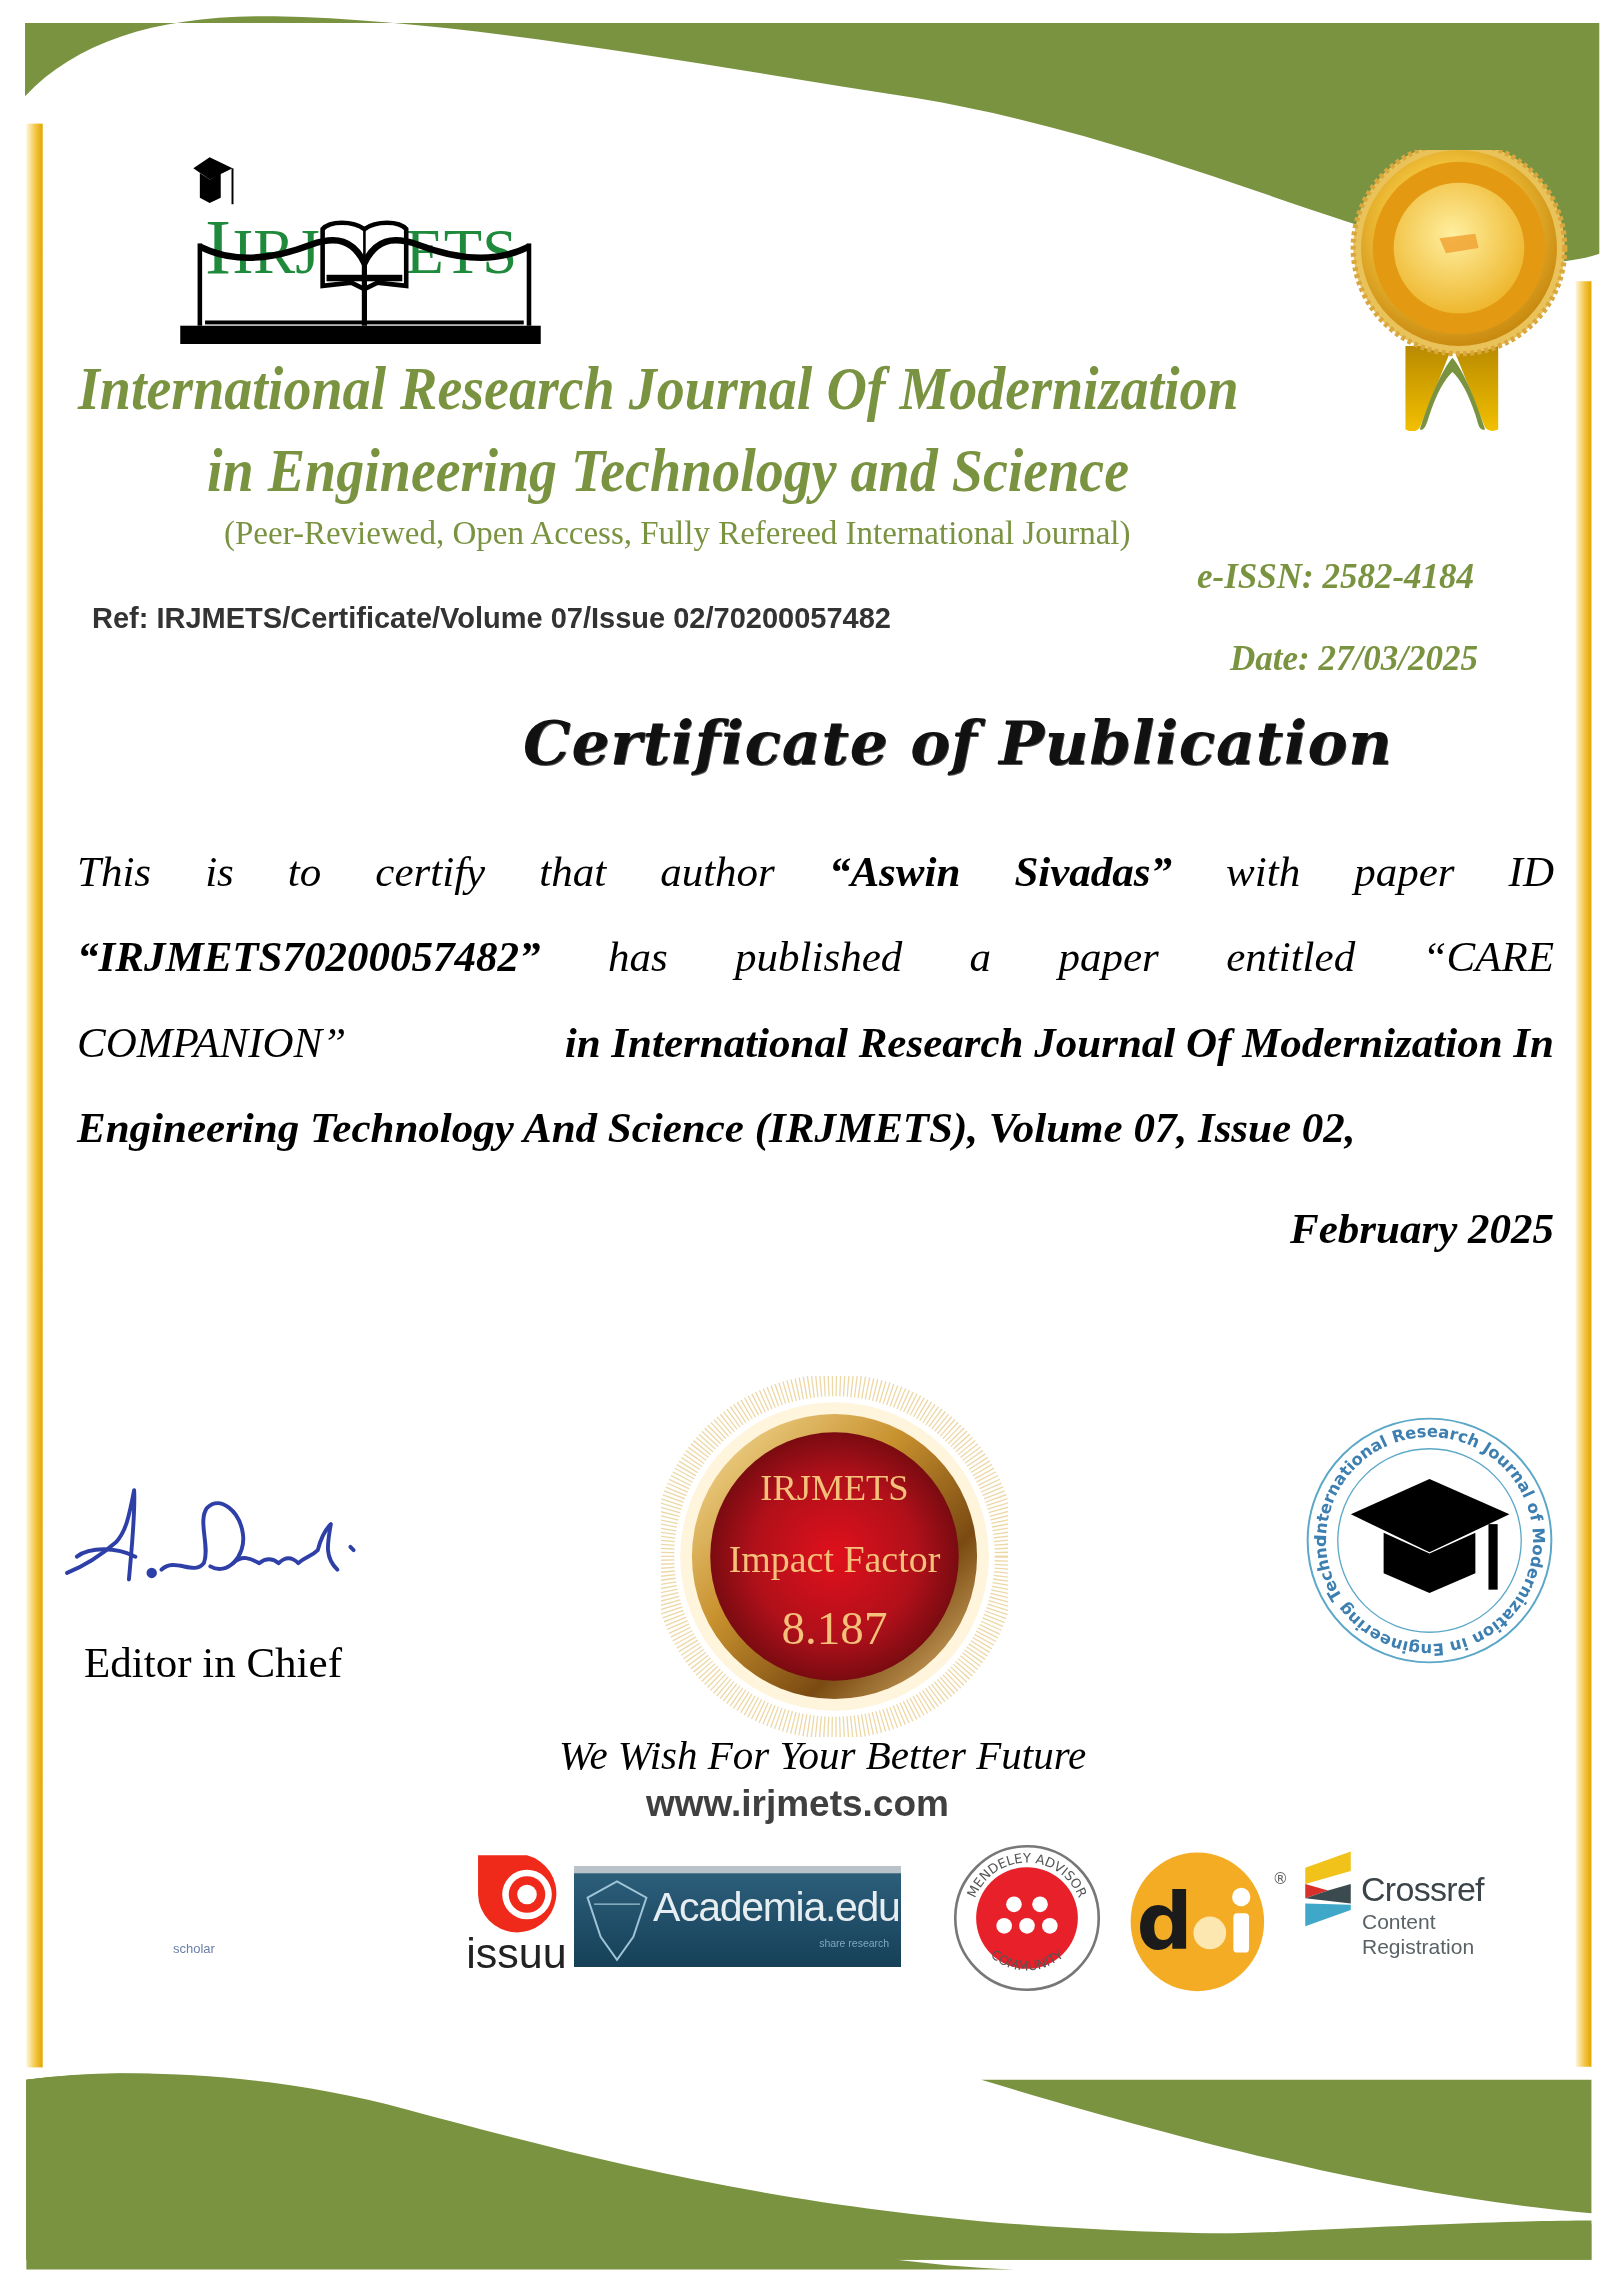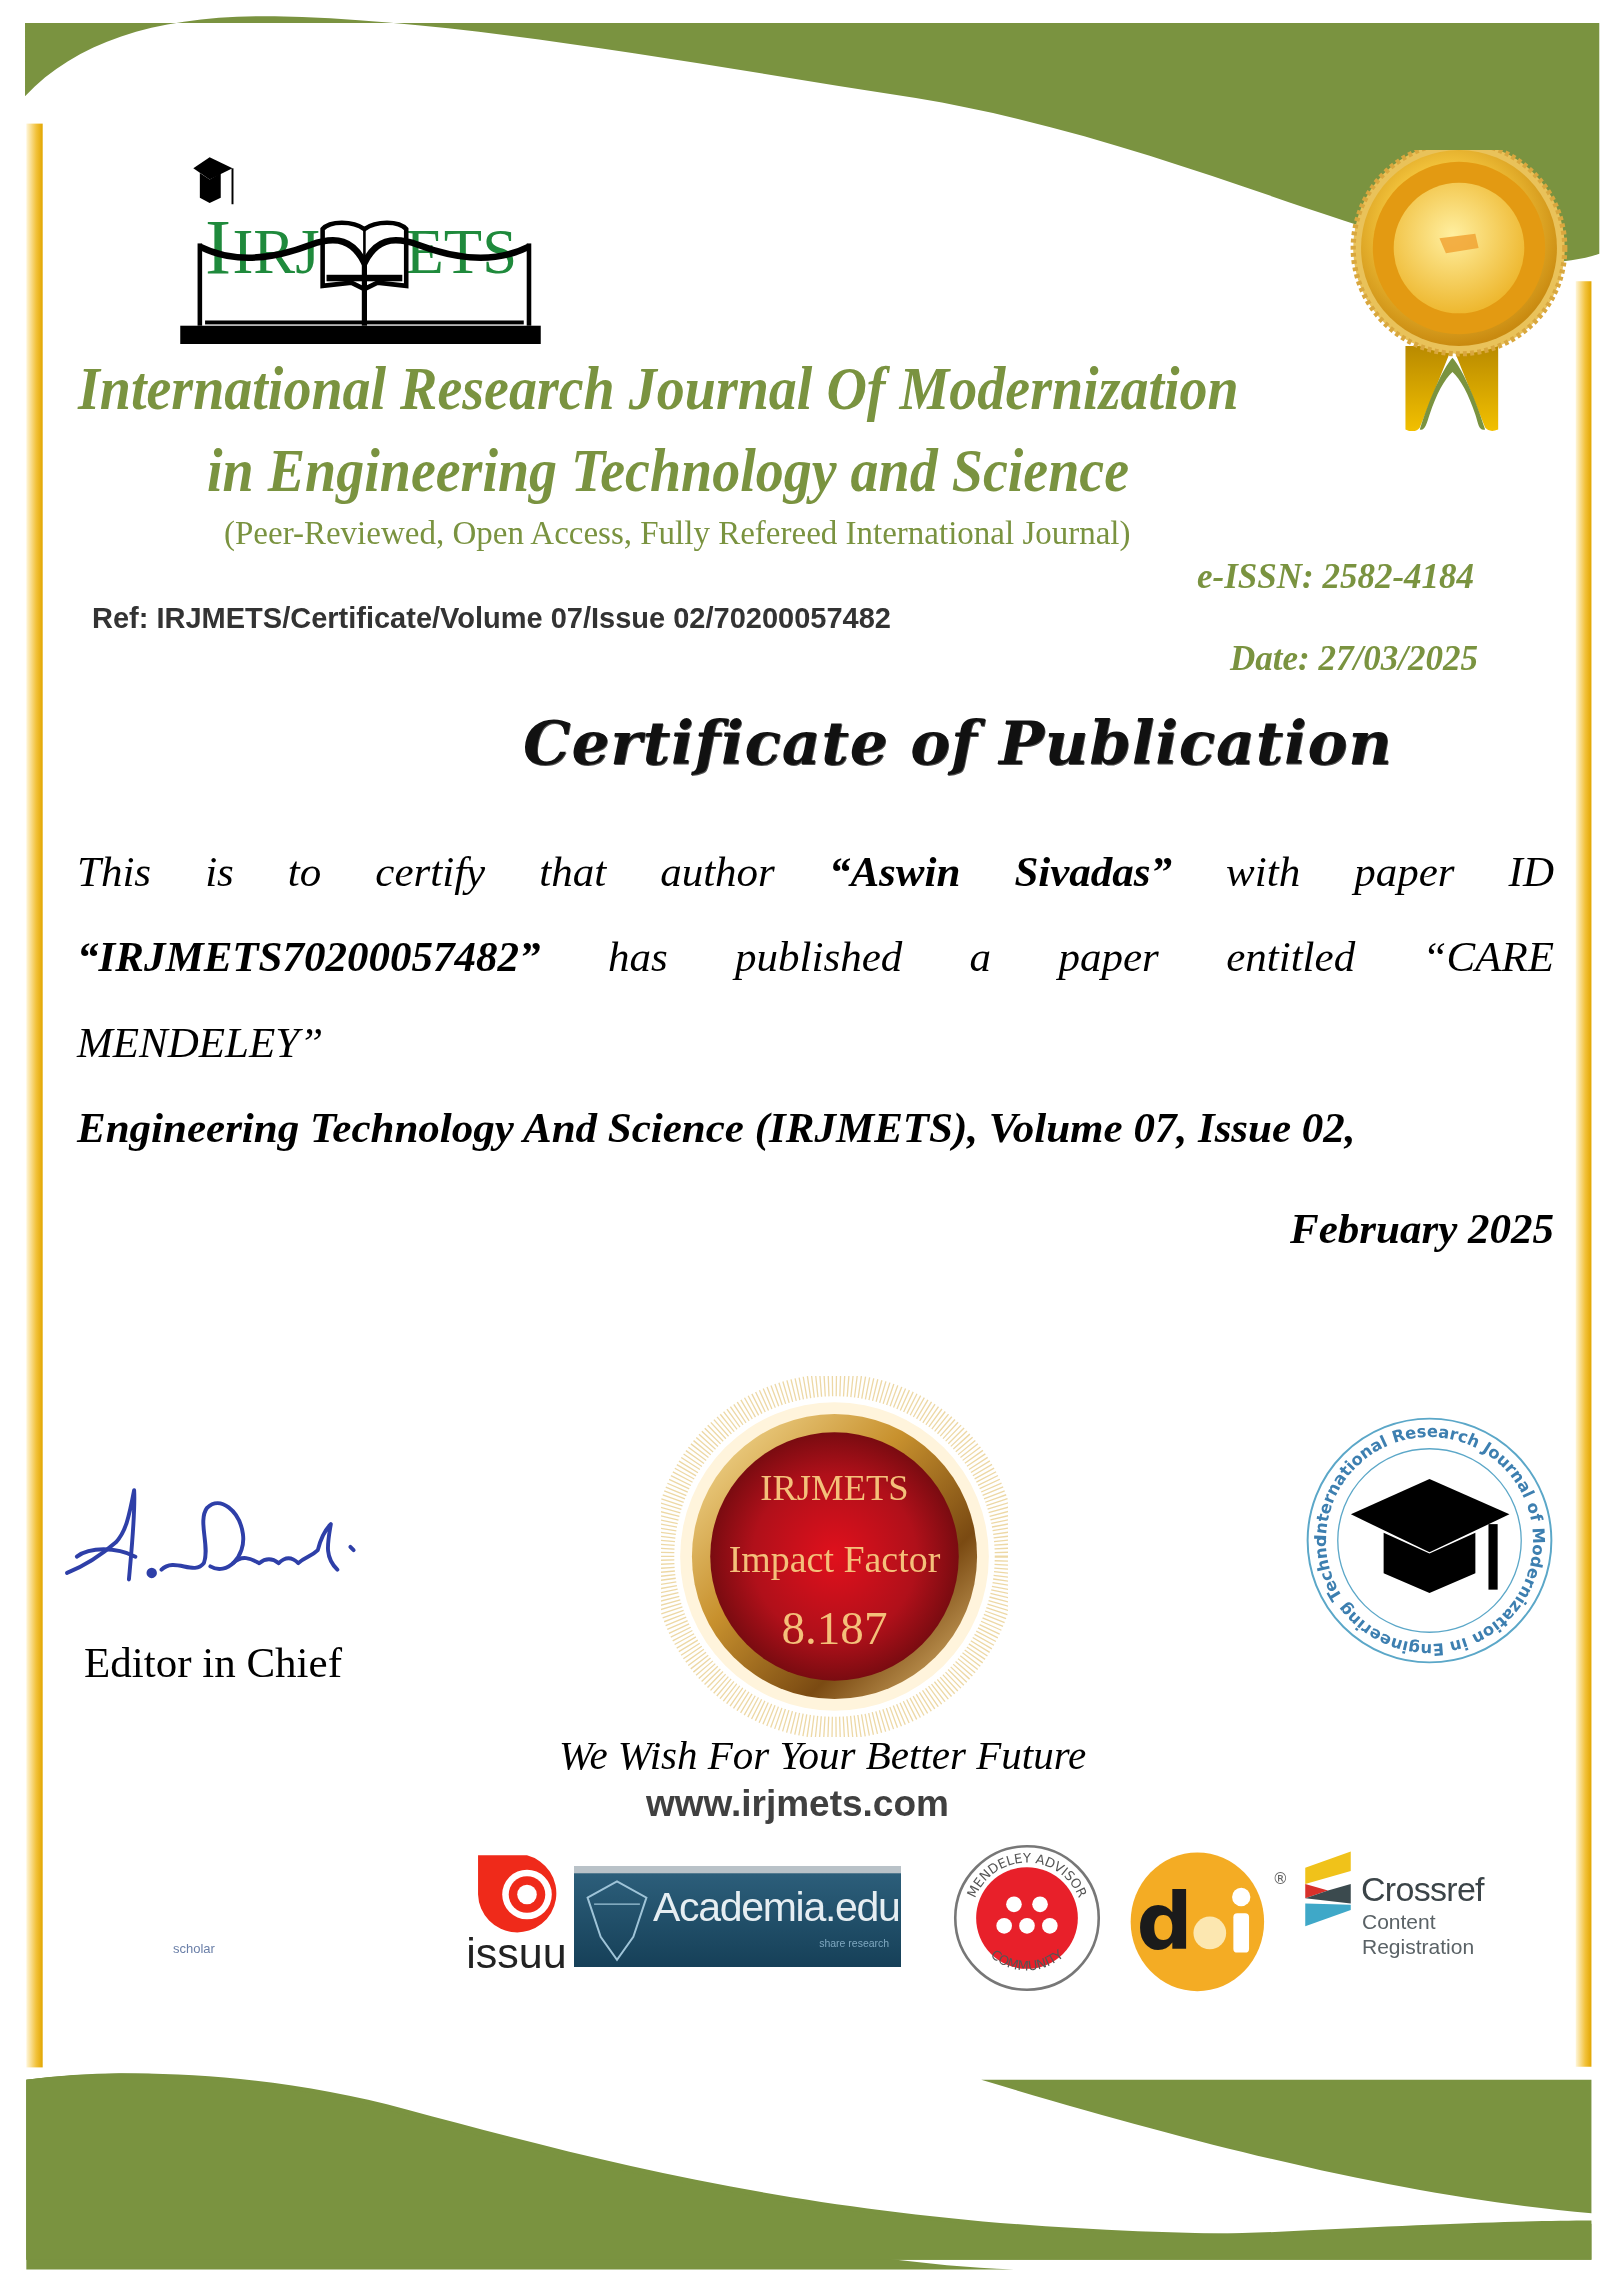--- a/index.html
+++ b/index.html
@@ -178,7 +178,7 @@
   <span>“CARE</span>
 </div>
 <div class="body-line" style="top:1021px;">
-  <span>MENDELEY”</span>
+  <span>COMPANION”</span>
 </div>
 <div class="body-line" style="top:1106px;">
   <b>Engineering Technology And Science (IRJMETS), Volume 07, Issue 02,</b>

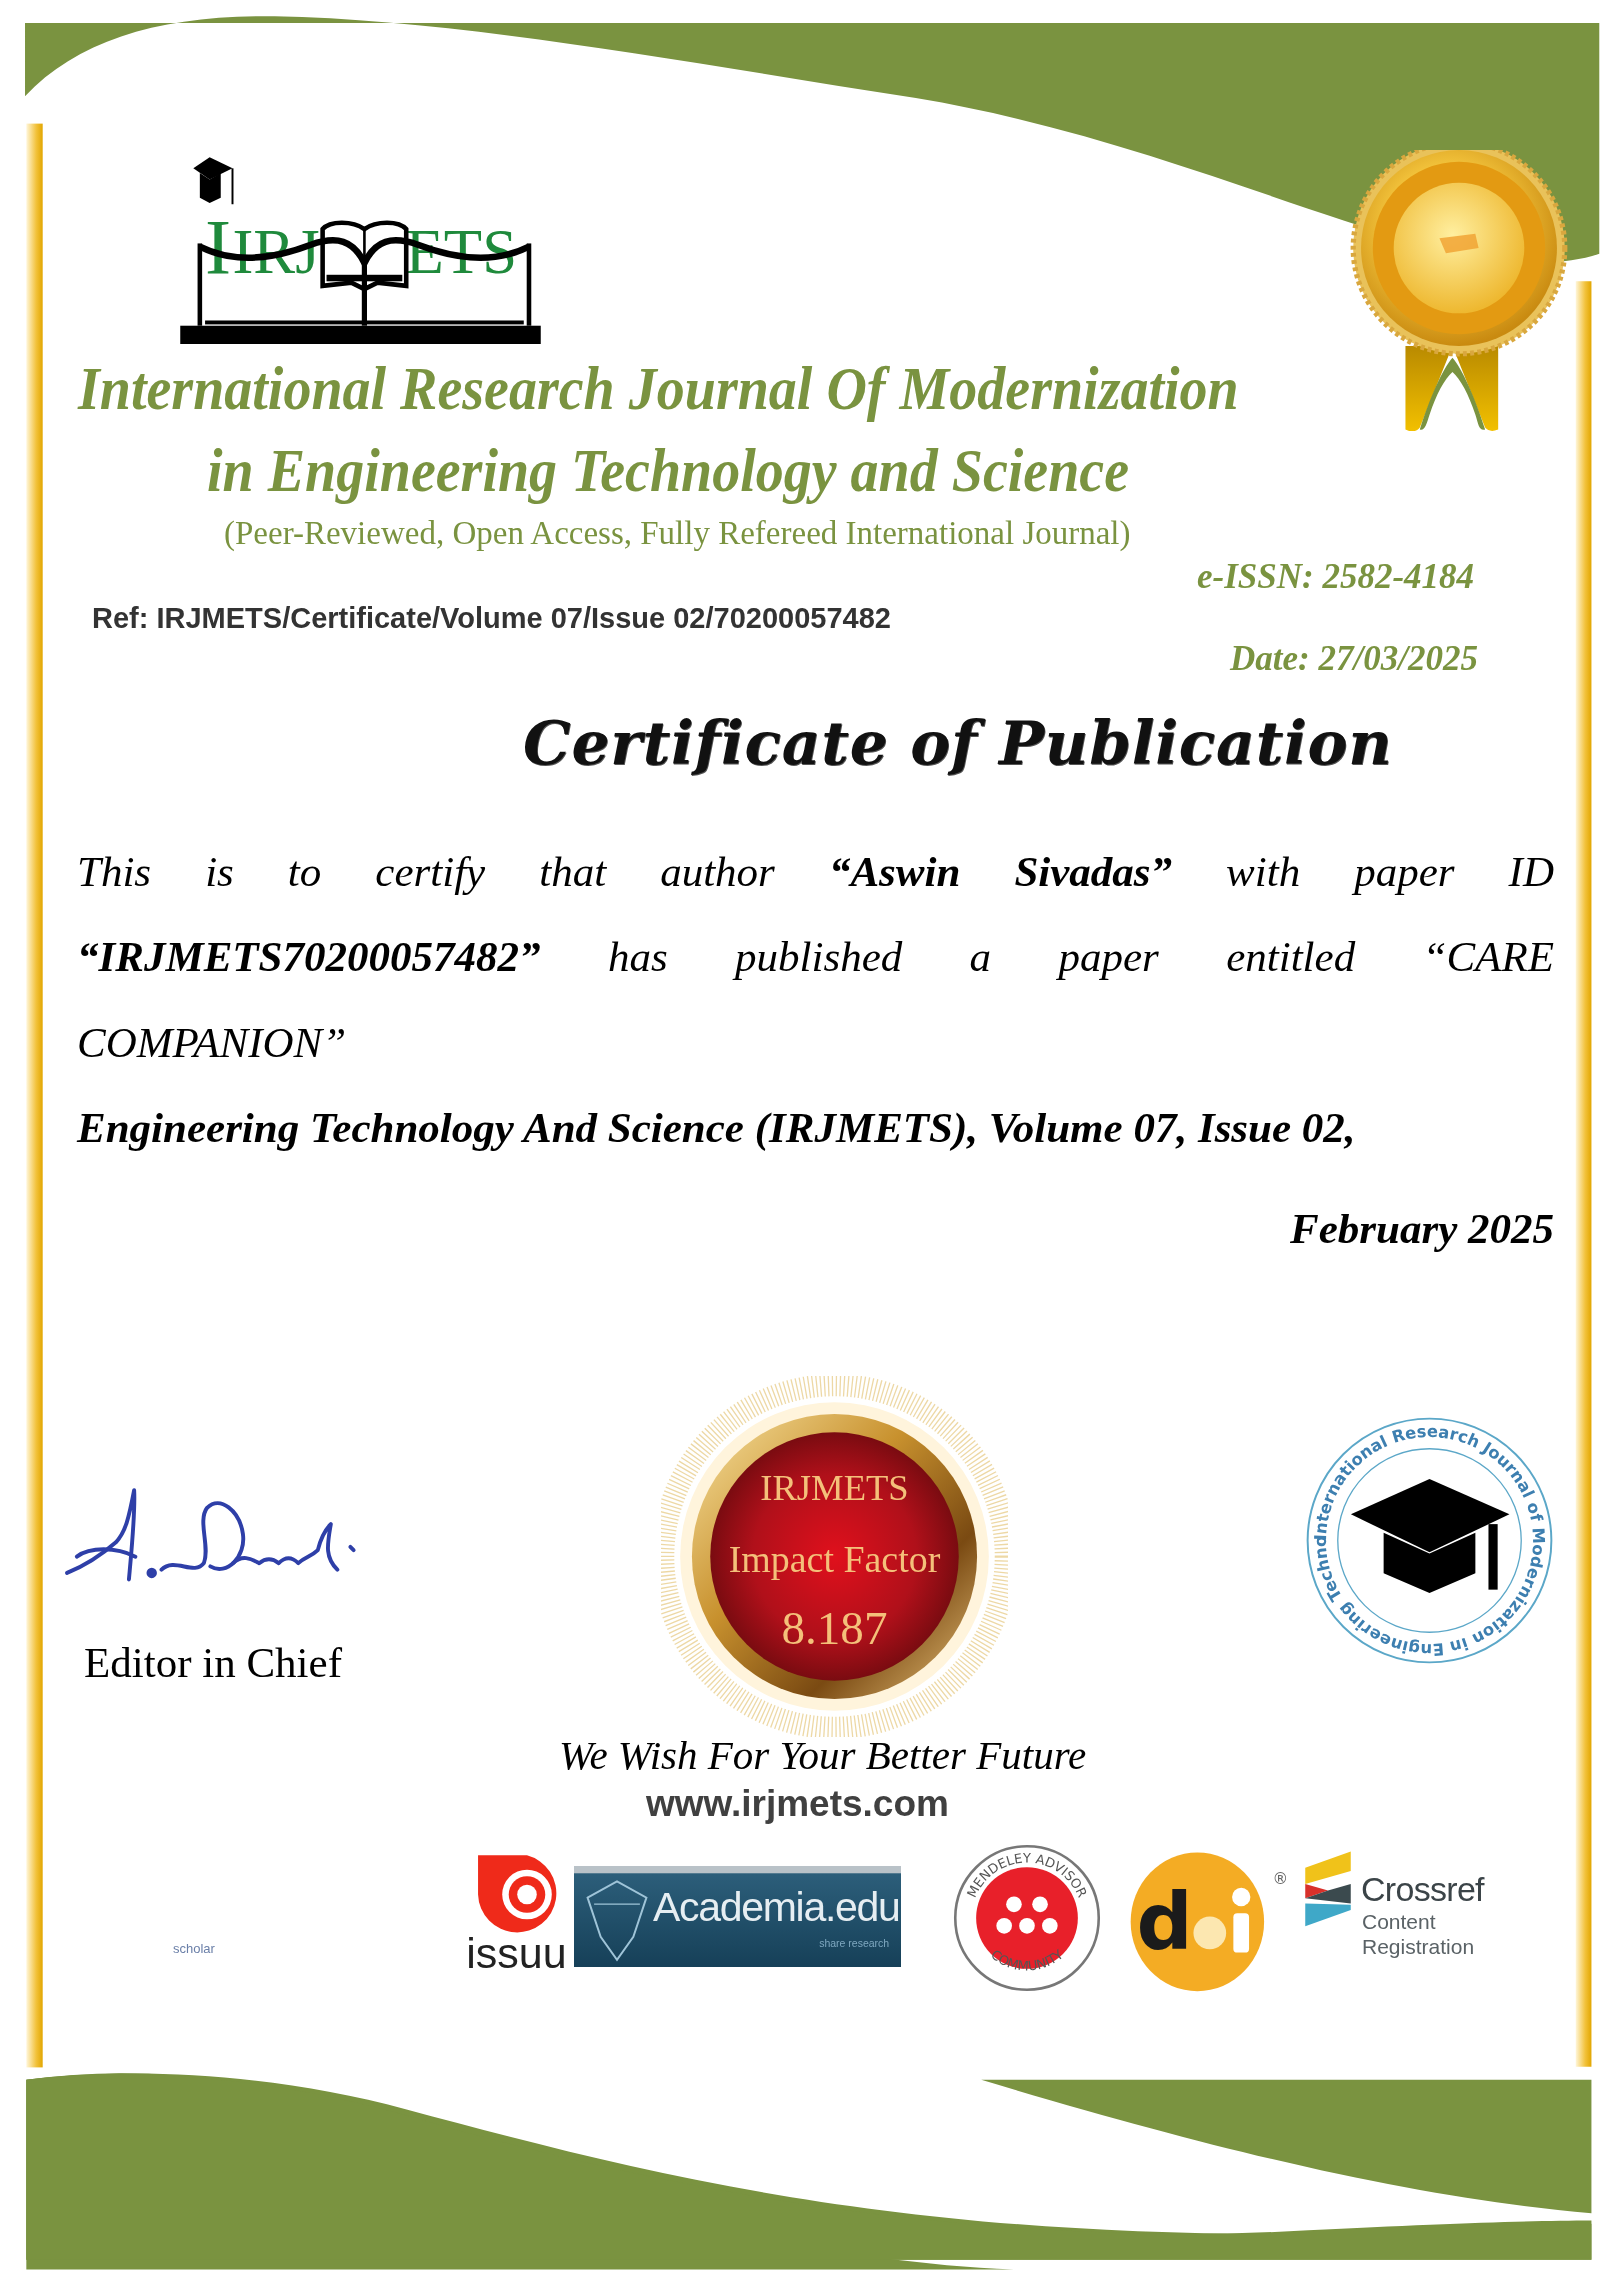--- a/index.html
+++ b/index.html
@@ -179,6 +179,7 @@
 </div>
 <div class="body-line" style="top:1021px;">
   <span>COMPANION”</span>
+  <b style="margin-left:14.4px;">in International Research Journal Of Modernization In</b>
 </div>
 <div class="body-line" style="top:1106px;">
   <b>Engineering Technology And Science (IRJMETS), Volume 07, Issue 02,</b>

